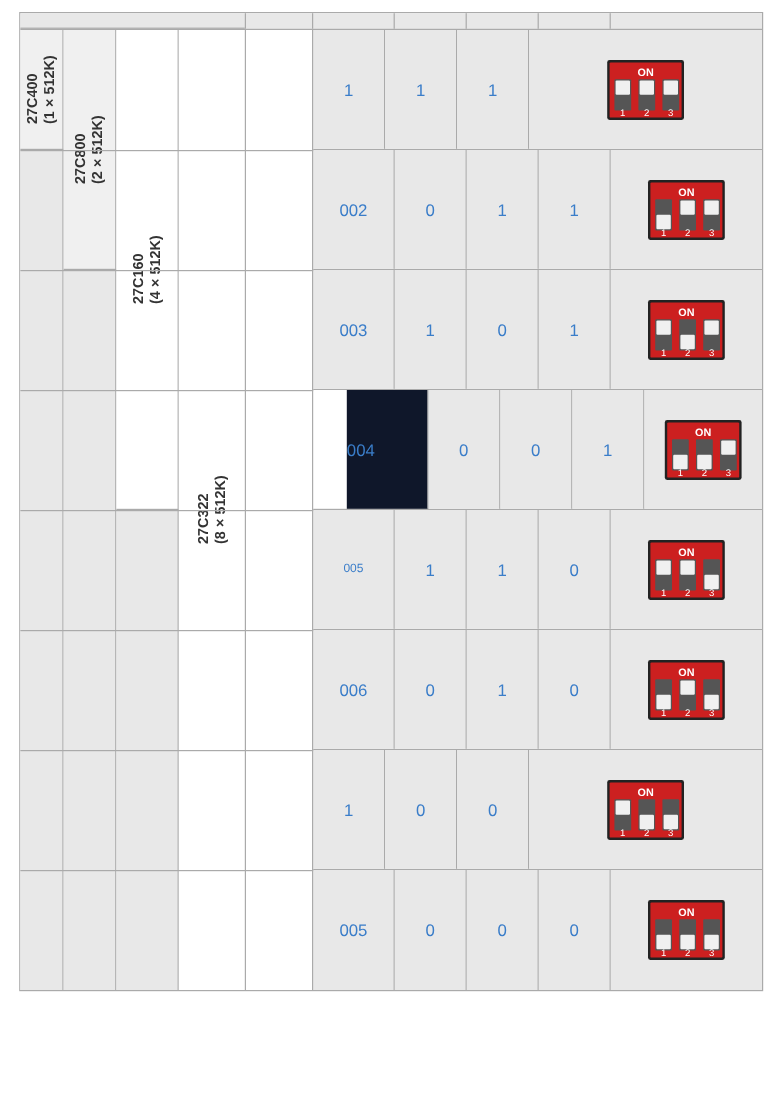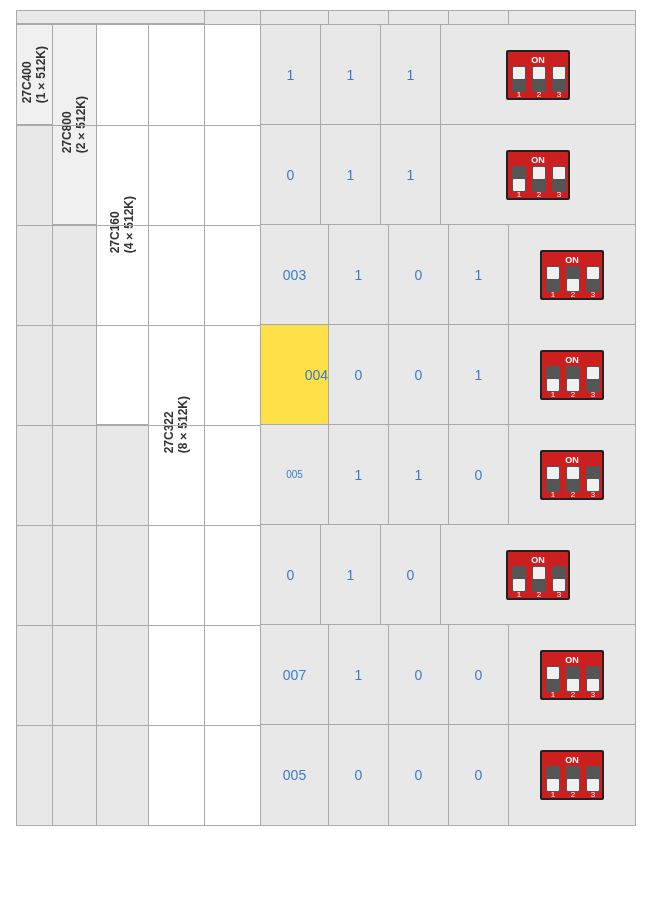--- a/index.html
+++ b/index.html
@@ -139,6 +139,9 @@
             </div>
           </div>
           <div style="display: flex; height: 100px; border-bottom: 1px solid rgb(170, 170, 170);">
+            <div style="width: 68px; min-width: 68px; display: flex; align-items: center; justify-content: center; border-right: 1px solid rgb(170, 170, 170); background: rgb(232, 232, 232);">
+              <span style="color: rgb(58, 125, 201); font-size: 14px;">002</span>
+            </div>
             <div style="width: 60px; min-width: 60px; display: flex; align-items: center; justify-content: center; border-right: 1px solid rgb(170, 170, 170); background: rgb(232, 232, 232);">
               <span style="color: rgb(58, 125, 201); font-size: 14px;">0</span>
             </div>

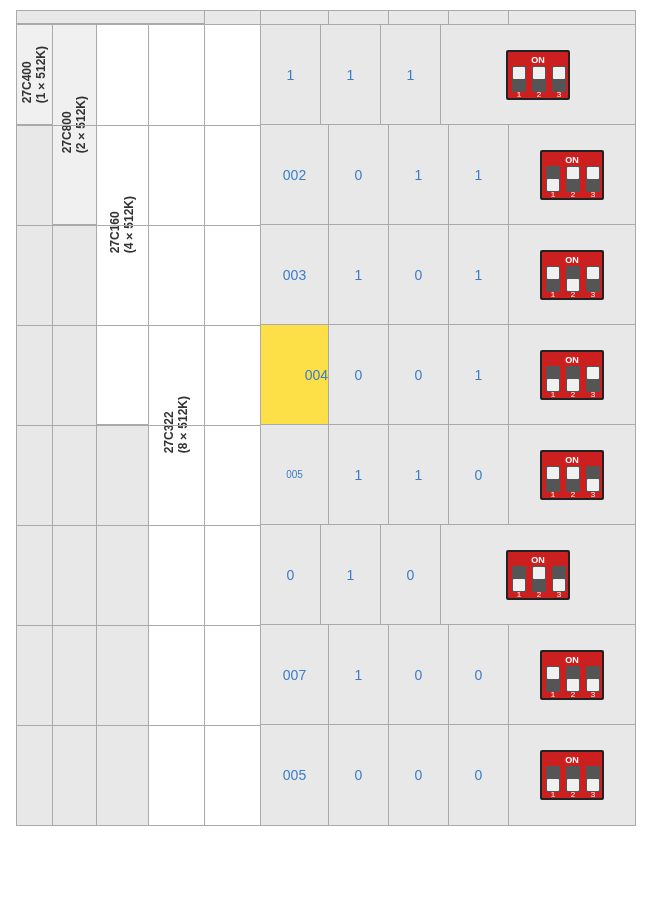--- a/index.html
+++ b/index.html
@@ -199,7 +199,7 @@
             </div>
           </div>
           <div style="display: flex; height: 100px; border-bottom: 1px solid rgb(170, 170, 170);">
-            <div style="width: 68px; min-width: 68px; display: flex; align-items: center; justify-content: flex-end; border-right: 1px solid rgb(170, 170, 170); background: #fde047;">
+            <div style="width: 68px; min-width: 68px; display: flex; align-items: center; justify-content: flex-start; border-right: 1px solid rgb(170, 170, 170); background: #0f172a; margin-left: 28px;">
               <span style="color: rgb(58, 125, 201); font-size: 14px;">004</span>
             </div>
             <div style="width: 60px; min-width: 60px; display: flex; align-items: center; justify-content: center; border-right: 1px solid rgb(170, 170, 170); background: rgb(232, 232, 232);">

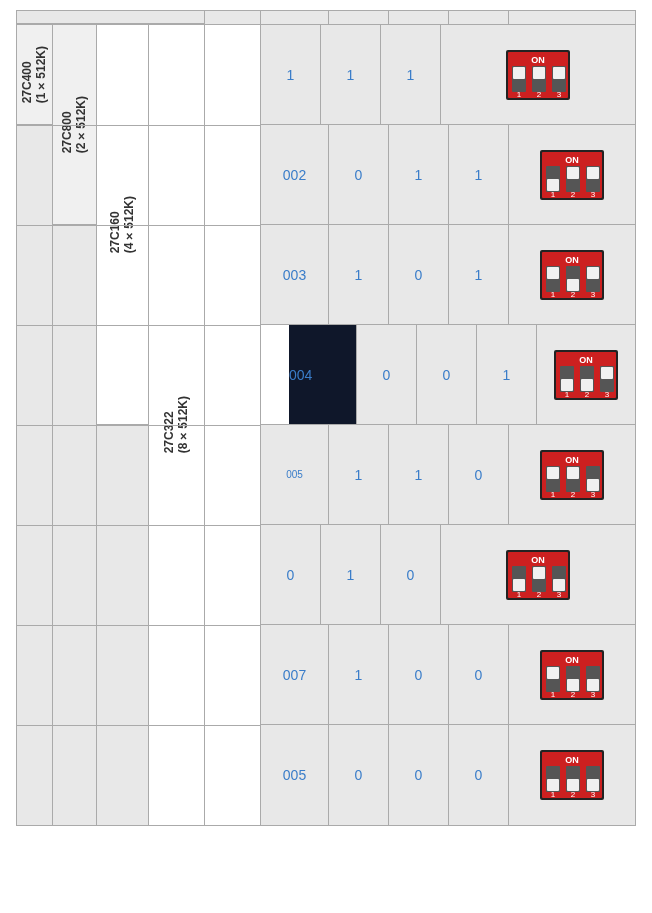--- a/index.html
+++ b/index.html
@@ -259,6 +259,9 @@
             </div>
           </div>
           <div style="display: flex; height: 100px; border-bottom: 1px solid rgb(170, 170, 170);">
+            <div style="width: 68px; min-width: 68px; display: flex; align-items: center; justify-content: center; border-right: 1px solid rgb(170, 170, 170); background: rgb(232, 232, 232);">
+              <span style="color: rgb(58, 125, 201); font-size: 14px;">006</span>
+            </div>
             <div style="width: 60px; min-width: 60px; display: flex; align-items: center; justify-content: center; border-right: 1px solid rgb(170, 170, 170); background: rgb(232, 232, 232);">
               <span style="color: rgb(58, 125, 201); font-size: 14px;">0</span>
             </div>

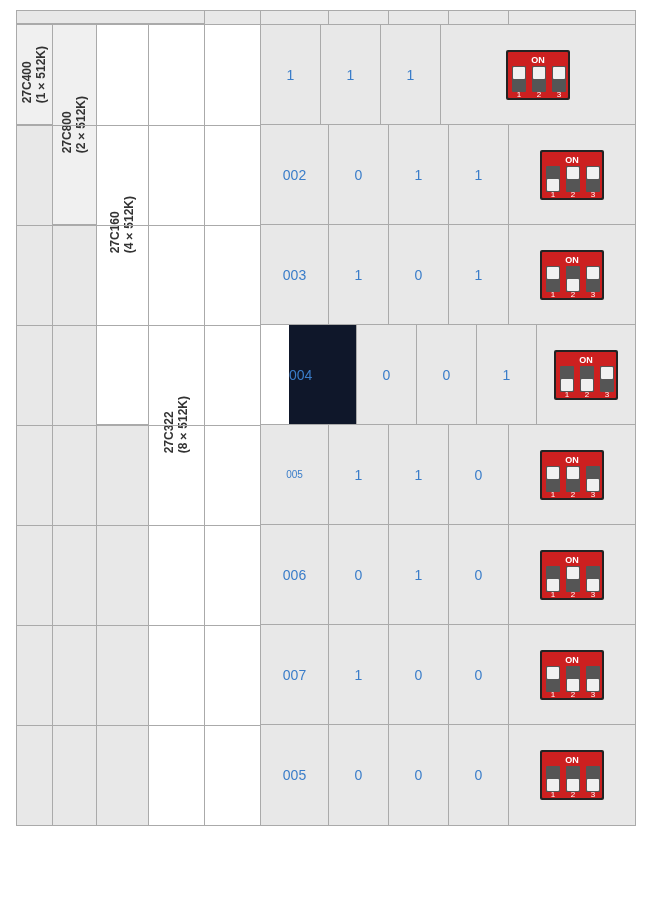--- a/index.html
+++ b/index.html
@@ -289,9 +289,6 @@
             </div>
           </div>
           <div style="display: flex; height: 100px; border-bottom: 1px solid rgb(170, 170, 170);">
-            <div style="width: 68px; min-width: 68px; display: flex; align-items: center; justify-content: center; border-right: 1px solid rgb(170, 170, 170); background: rgb(232, 232, 232);">
-              <span style="color: rgb(58, 125, 201); font-size: 14px;">007</span>
-            </div>
             <div style="width: 60px; min-width: 60px; display: flex; align-items: center; justify-content: center; border-right: 1px solid rgb(170, 170, 170); background: rgb(232, 232, 232);">
               <span style="color: rgb(58, 125, 201); font-size: 14px;">1</span>
             </div>

